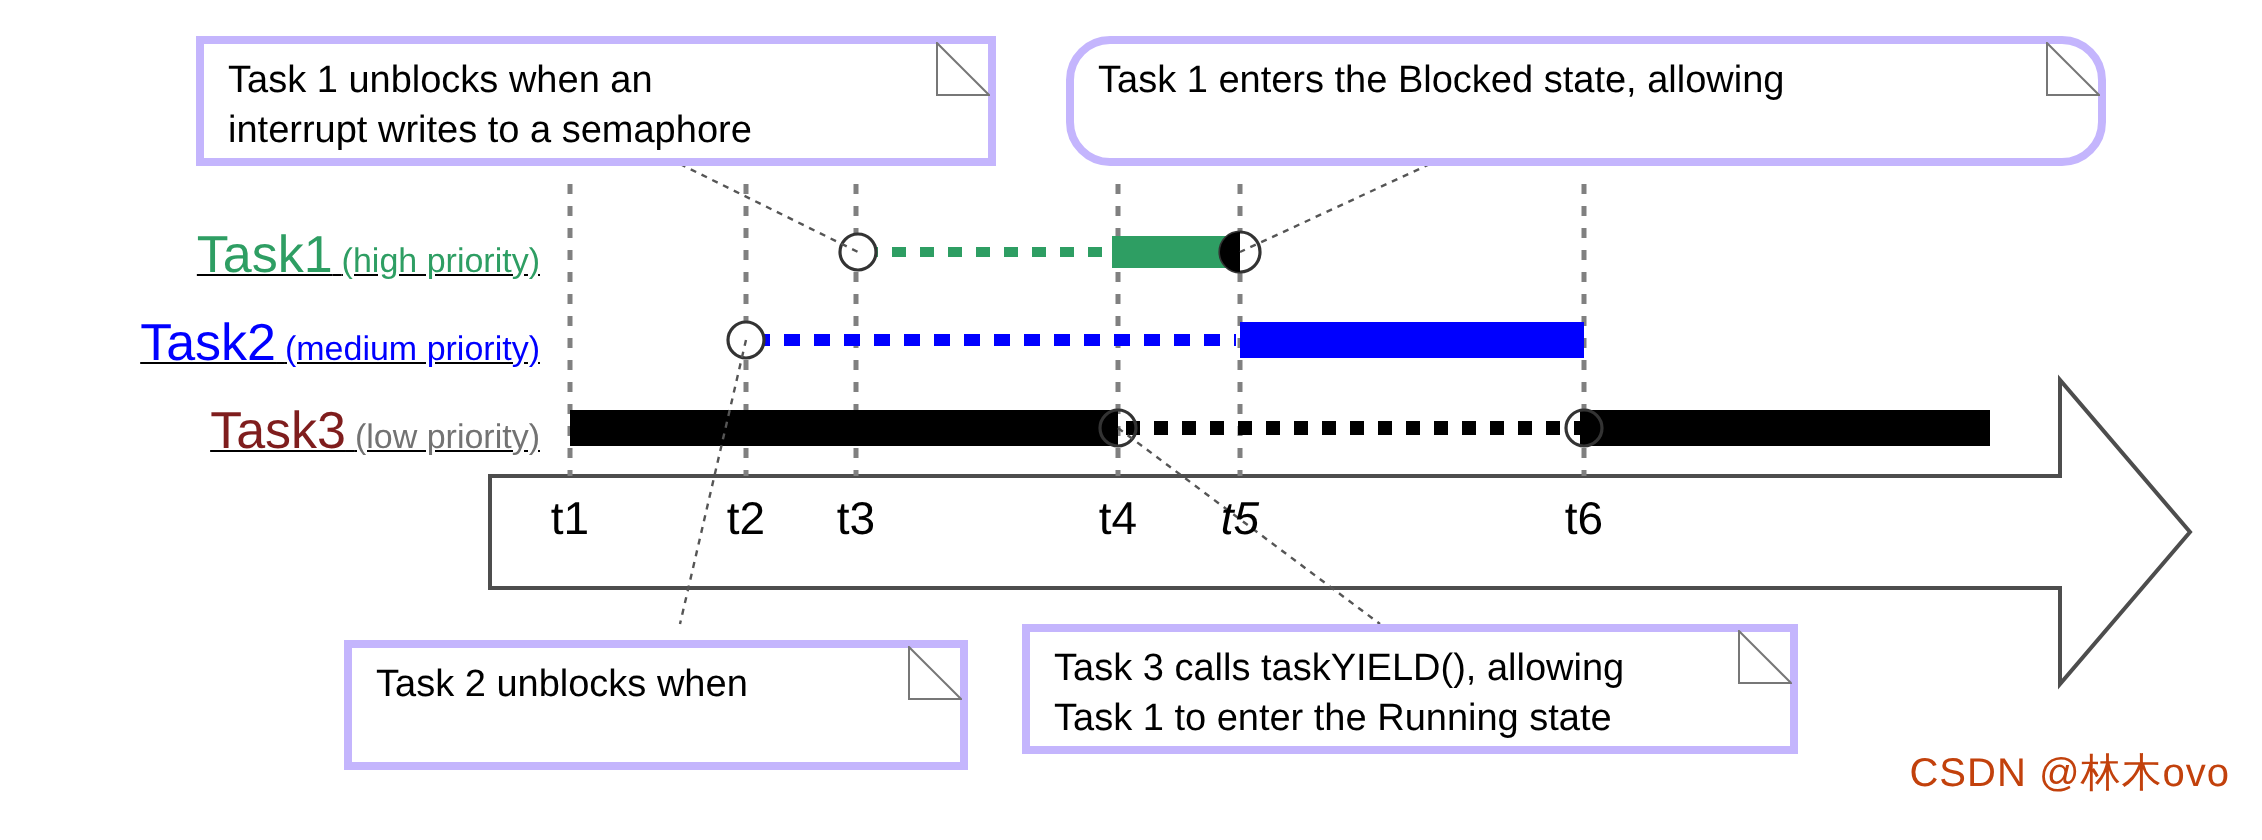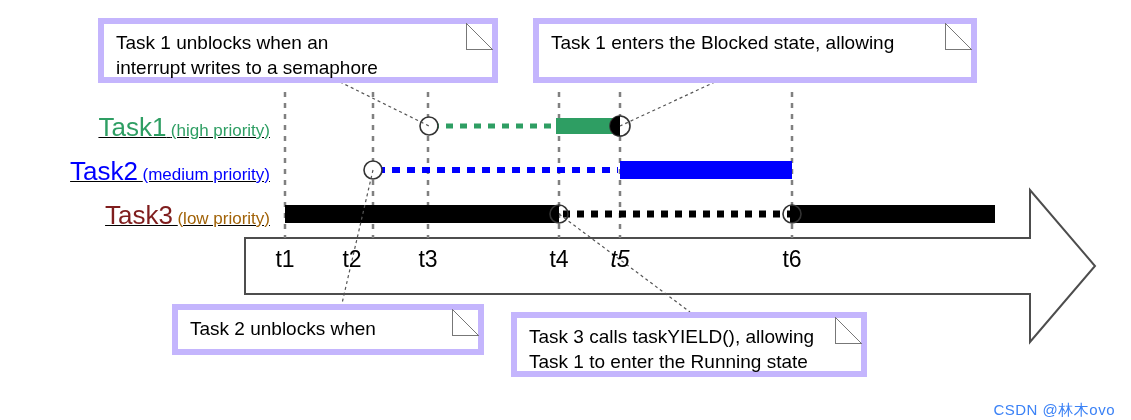--- a/index.html
+++ b/index.html
@@ -11,7 +11,7 @@
   #stage{position:absolute;left:0;top:0;width:1131px;height:420px;}
   svg.layer{position:absolute;left:0;top:0;width:1131px;height:420px;overflow:visible;}
   .callout{
-    position:absolute;background:#ffffff;border:6px solid #c4b5fd;
+    position:absolute;background:#ffffff;border:4px solid #c4b5fd;
     box-sizing:border-box;padding:6px 10px 6px 12px;
     font-size:19px;line-height:25px;color:#000;white-space:nowrap;
   }

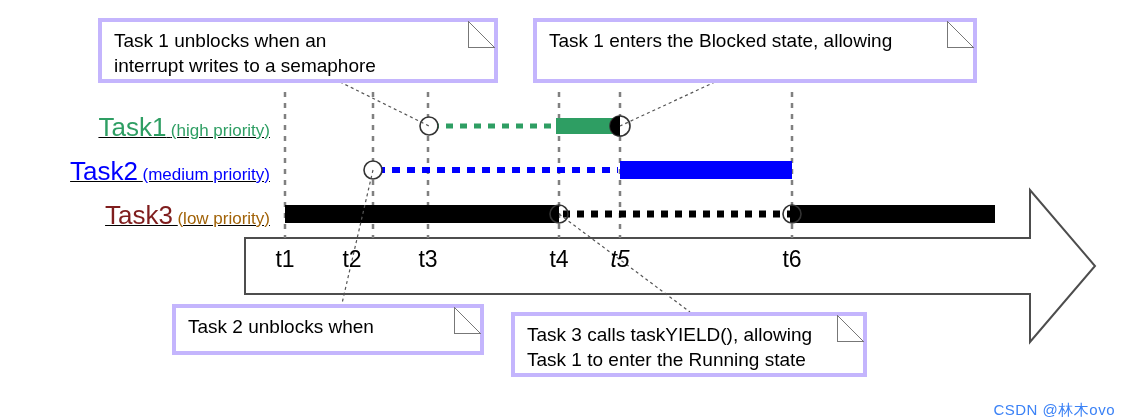--- a/index.html
+++ b/index.html
@@ -106,7 +106,7 @@
     </svg>
   </div>
 
-  <div class="callout" style="left:533px;top:18px;width:444px;height:65px;">
+  <div class="callout" style="left:533px;top:18px;width:520px;height:65px;border-radius:22px;">
     <div>Task 1 enters the Blocked state, allowing</div>
     <div class="fold"></div>
     <svg class="foldline" viewBox="0 0 27 27">

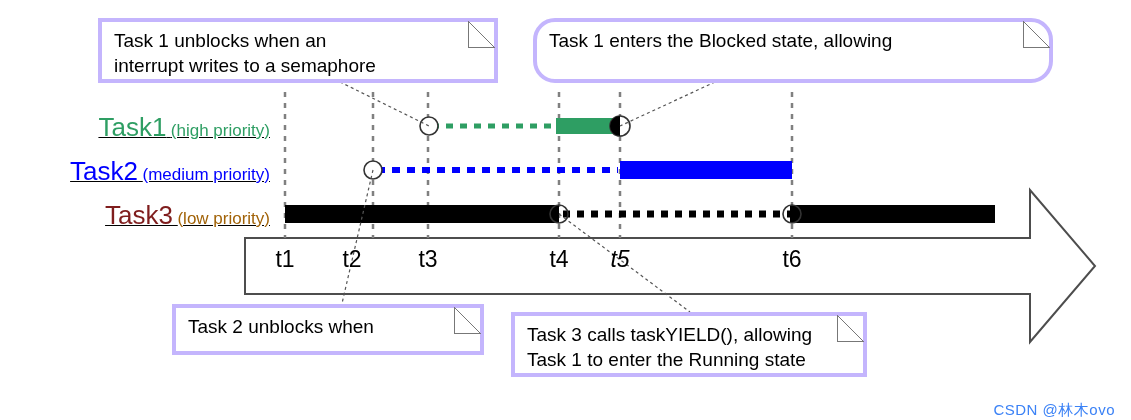--- a/index.html
+++ b/index.html
@@ -87,7 +87,7 @@
 
   <div class="tasklabel" style="right:861px;top:200px;">
     <span class="big" style="color:#7f1d1d;">Task3</span>
-    <span class="small" style="color:#a16207;text-align:right;">(low priority)</span>
+    <span class="small" style="color:#737373;text-align:right;">(low priority)</span>
   </div>
 
   <div class="tick" style="left:265px;top:246px;">t1</div>

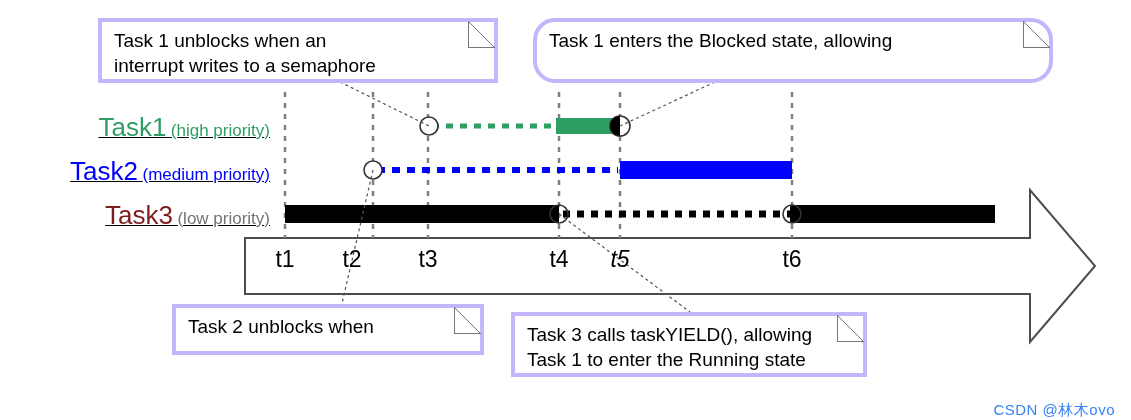--- a/index.html
+++ b/index.html
@@ -91,7 +91,7 @@
   </div>
 
   <div class="tick" style="left:265px;top:246px;">t1</div>
-  <div class="tick" style="left:332px;top:246px;">t2</div>
+  <div class="tick" style="left:353px;top:246px;">t2</div>
   <div class="tick" style="left:408px;top:246px;">t3</div>
   <div class="tick" style="left:539px;top:246px;">t4</div>
   <div class="tick" style="left:600px;top:246px;font-style:italic;">t5</div>

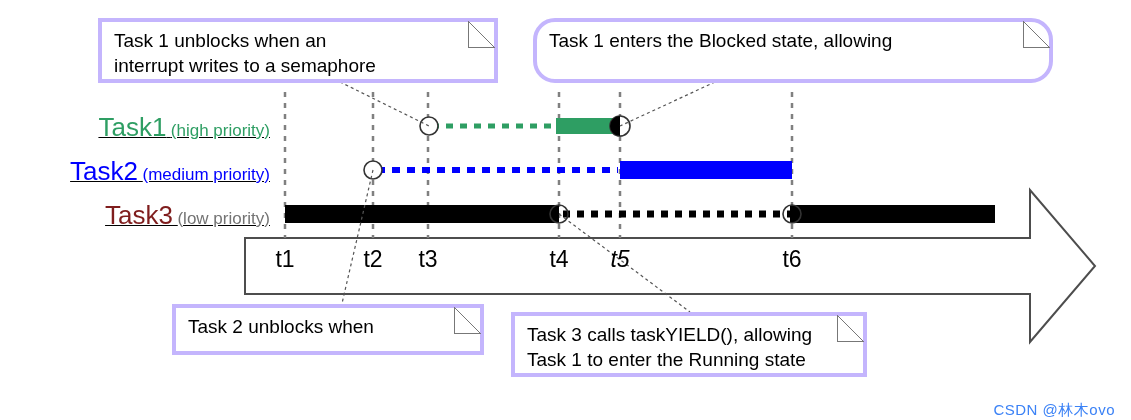--- a/index.html
+++ b/index.html
@@ -114,7 +114,7 @@
     </svg>
   </div>
 
-  <div class="callout" style="left:172px;top:304px;width:312px;height:51px;">
+  <div class="callout" style="left:172px;top:320px;width:312px;height:65px;">
     <div>Task 2 unblocks when</div>
     <div class="fold"></div>
     <svg class="foldline" viewBox="0 0 27 27">

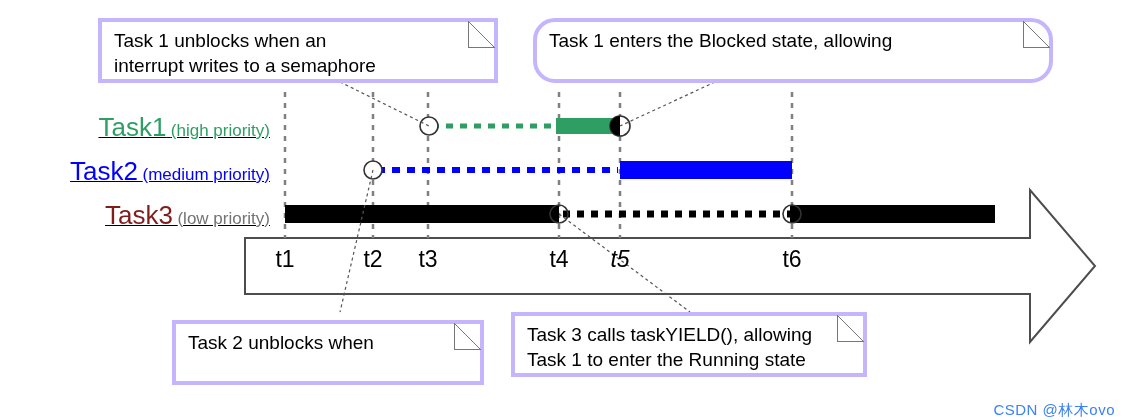--- a/index.html
+++ b/index.html
@@ -122,7 +122,7 @@
     </svg>
   </div>
 
-  <div class="callout" style="left:511px;top:312px;width:356px;height:65px;">
+  <div class="callout" style="left:511px;top:312px;width:388px;height:65px;">
     <div>Task 3 calls taskYIELD(), allowing</div>
     <div>Task 1 to enter the Running state</div>
     <div class="fold"></div>

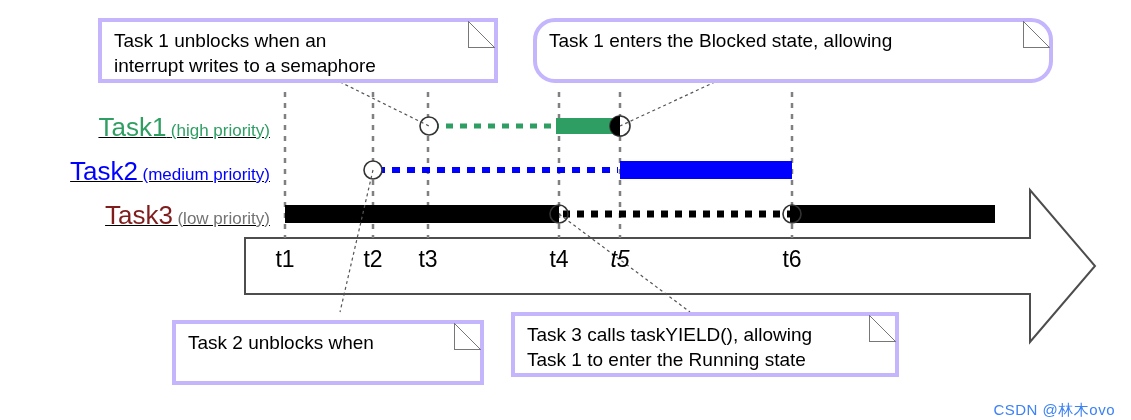--- a/index.html
+++ b/index.html
@@ -29,8 +29,8 @@
   .tasklabel .small{font-size:17px;}
   .tick{position:absolute;font-size:23px;color:#000;text-align:center;width:40px;}
   .watermark{
-    position:absolute;right:16px;bottom:0;color:#3b82f6;
-    font-size:15px;letter-spacing:.5px;white-space:nowrap;
+    position:absolute;right:16px;bottom:20px;color:#c2410c;
+    font-size:20px;letter-spacing:.5px;white-space:nowrap;
   }
 </style>
 </head>

